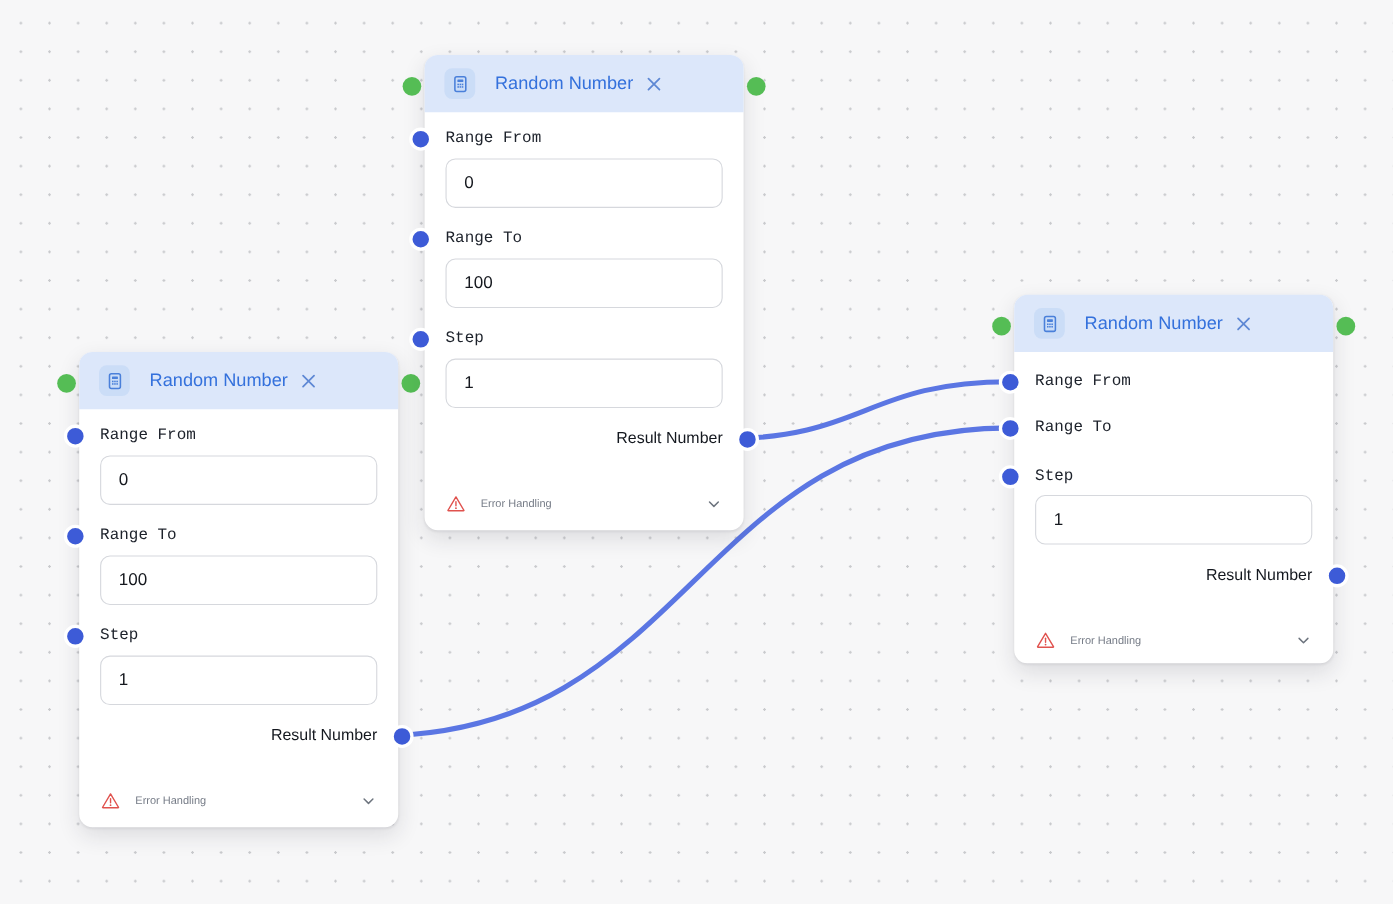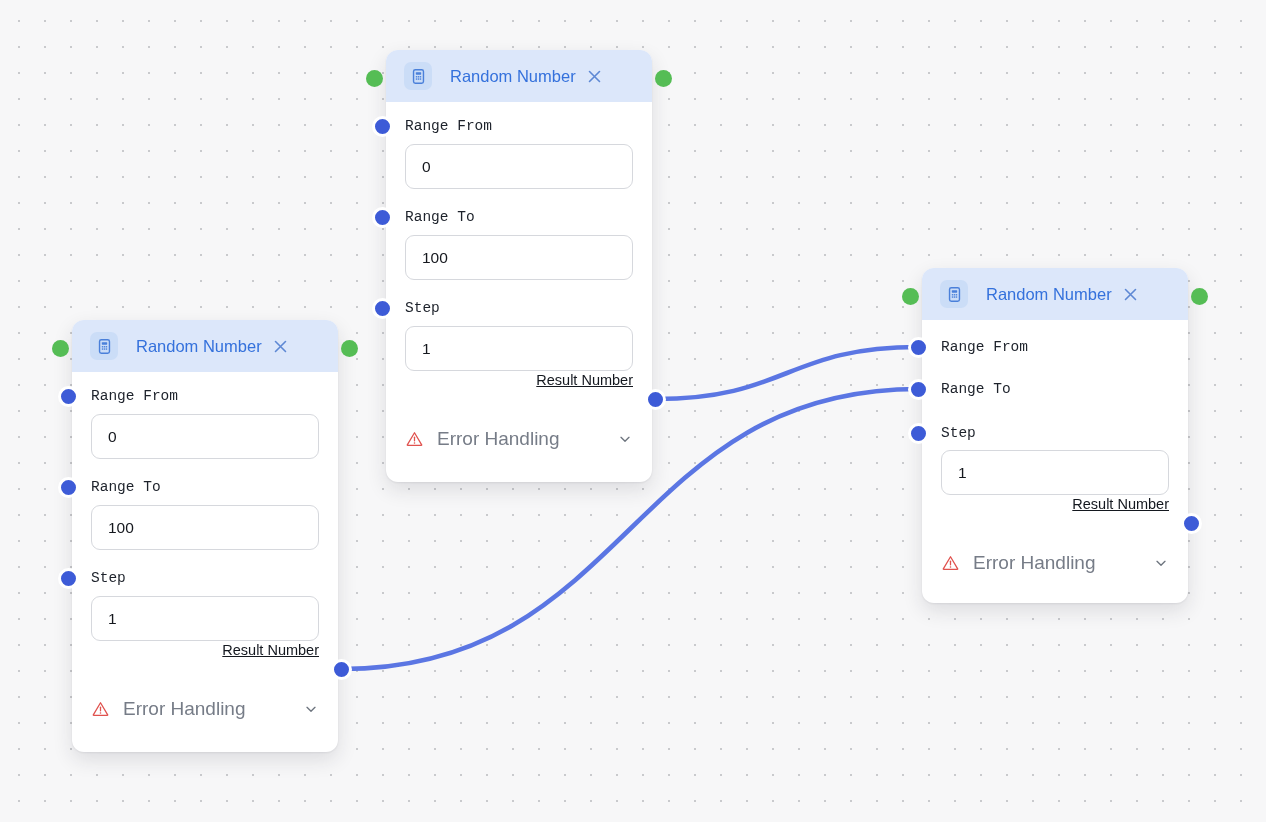--- a/index.html
+++ b/index.html
@@ -19,7 +19,7 @@
   .edge{fill:none;stroke:#5b76e3;stroke-width:4.6;stroke-linecap:round;}
 
   .node{
-    position:absolute;width:266px;background:#ffffff;border-radius:12px;
+    position:absolute;width:290px;background:#ffffff;border-radius:12px;
     box-shadow:0 1px 2px rgba(30,35,48,.07), 0 8px 20px rgba(30,35,48,.12);
     z-index:2;
   }

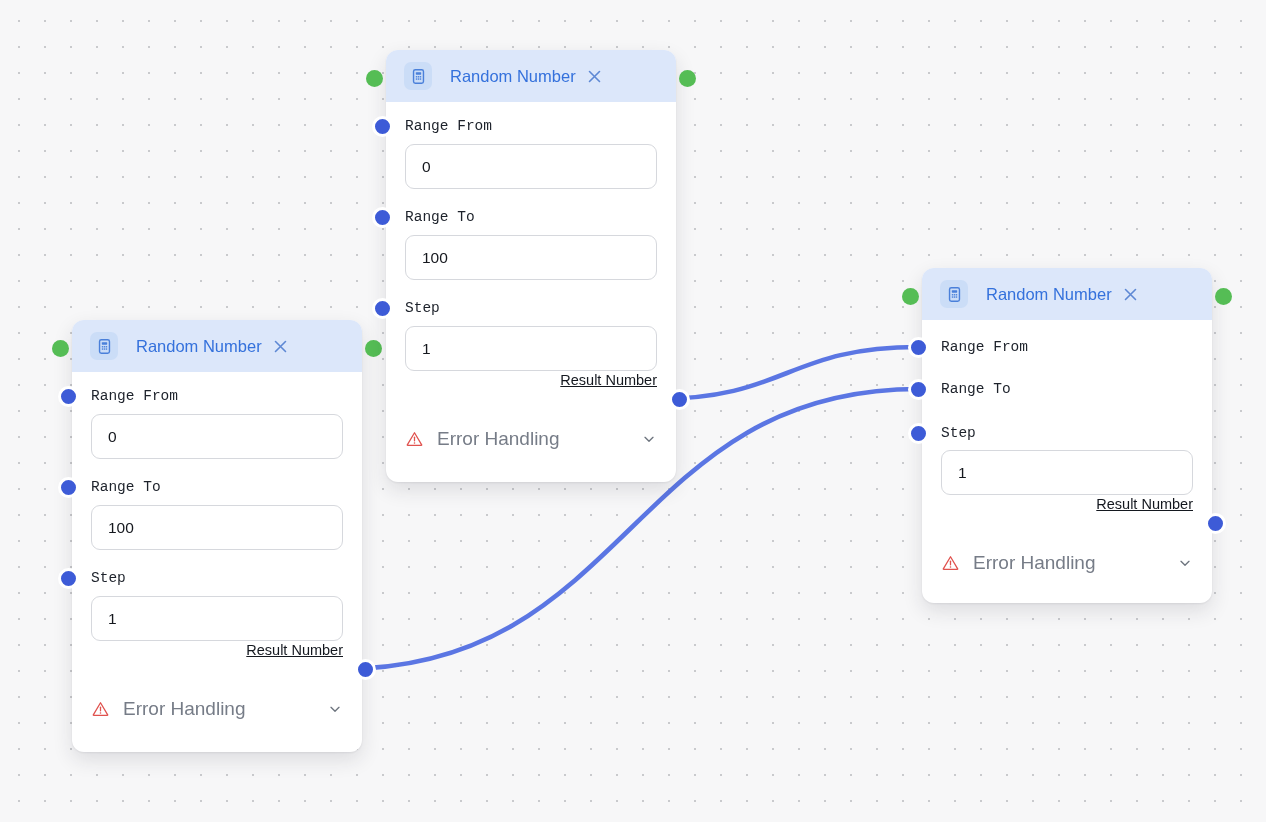--- a/index.html
+++ b/index.html
@@ -55,8 +55,8 @@
   .m24{margin-top:24px}.m26{margin-top:26px}
   .inp{margin-top:9px}.inp8{margin-top:8px}
   .result-row{
-    height:18px;line-height:18px;text-align:right;
-    font-size:14.5px;color:#14181f;text-decoration:underline;
+    margin-top:19px;height:18px;line-height:18px;text-align:right;
+    font-size:14.5px;color:#14181f;
   }
   .error-row{
     margin-top:40px;height:20px;display:flex;align-items:center;cursor:pointer;

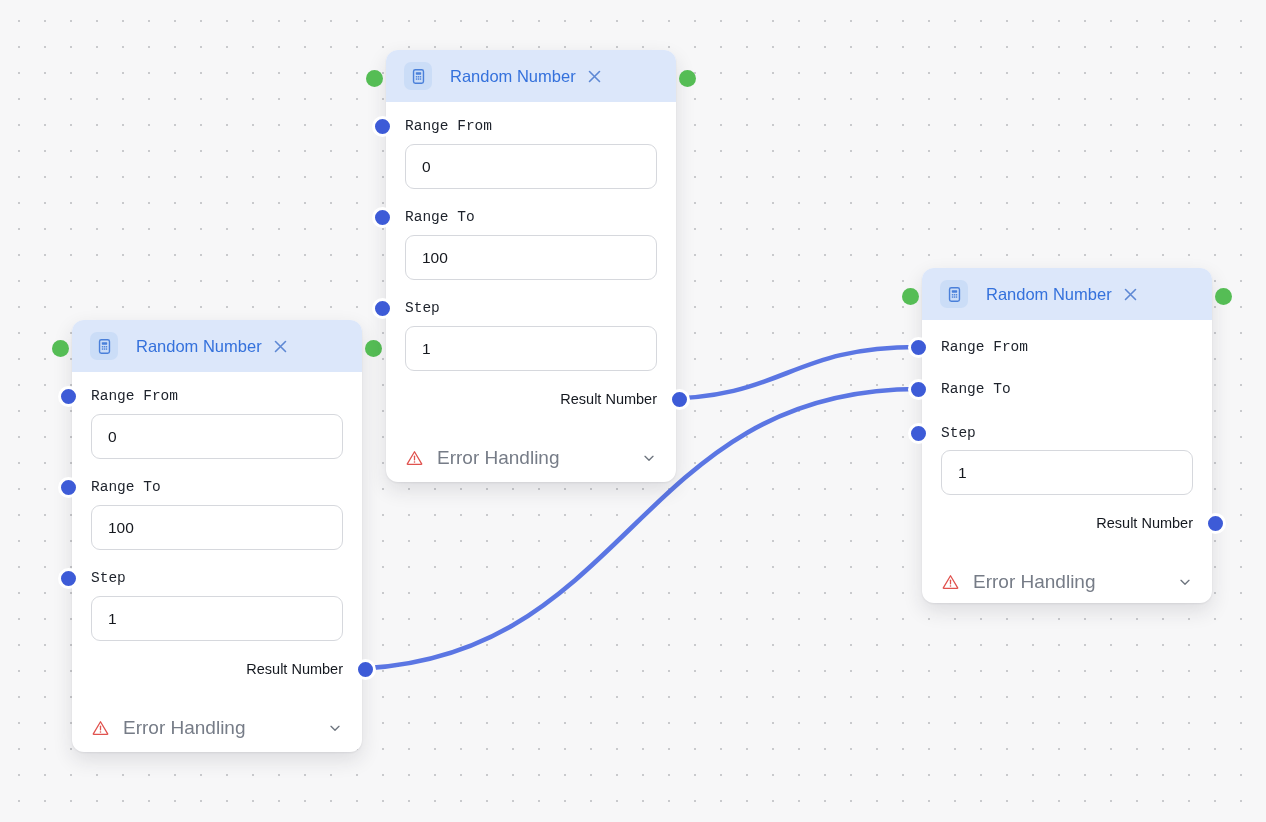--- a/index.html
+++ b/index.html
@@ -61,7 +61,7 @@
   .error-row{
     margin-top:40px;height:20px;display:flex;align-items:center;cursor:pointer;
   }
-  .error-row .err-text{margin-left:13px;font-size:19px;color:#767c87;flex:1 1 auto;}
+  .error-row .err-text{margin-left:13px;font-size:10px;color:#767c87;flex:1 1 auto;}
   .error-row .chev{display:flex;align-items:center;}
 
   .port{

